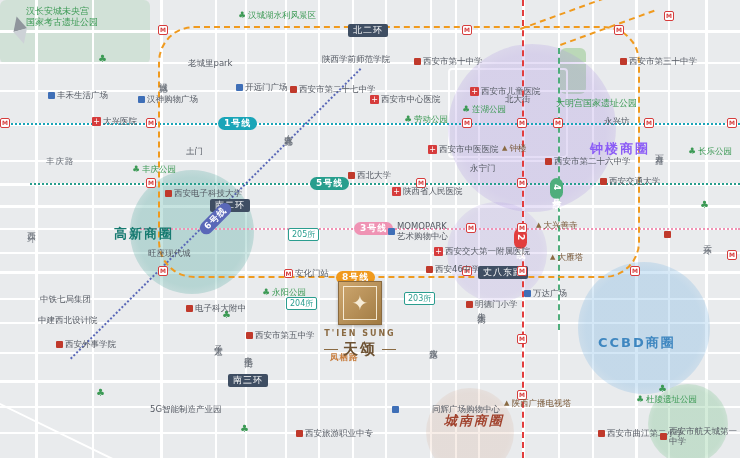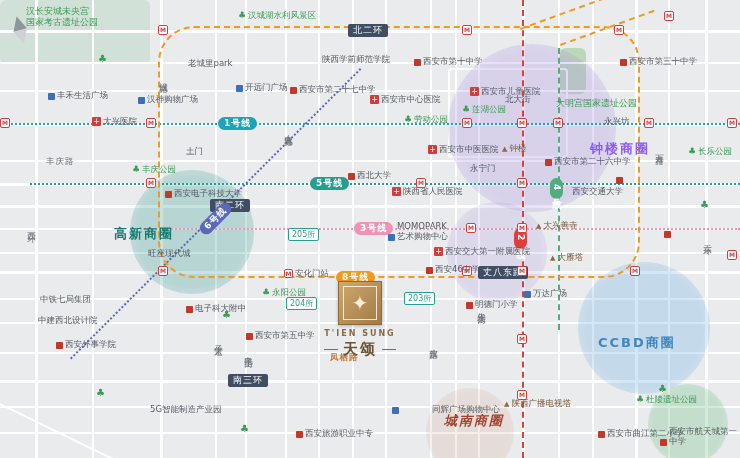--- a/index.html
+++ b/index.html
@@ -22,7 +22,7 @@
   .mb.v{writing-mode:vertical-rl;padding:6px 2px}
   .mb.d{transform:rotate(-45deg)}
   .st{position:absolute;width:10px;height:10px;background:#fff;border:1px solid #d63c3c;border-radius:2px;color:#d63c3c;font-size:6px;font-weight:bold;text-align:center;line-height:8px}
-  .poi{position:absolute;font-size:8.5px;color:#555a63;display:flex;align-items:flex-end;gap:2px;line-height:1.2;white-space:nowrap}
+  .poi{position:absolute;font-size:8.5px;color:#555a63;display:flex;align-items:center;gap:2px;line-height:1.2;white-space:nowrap}
   .poi .txt{white-space:pre-line}
   .poi.tree .txt,.poi.park2 .txt{color:#3c9a55}
   .poi.park2 .txt{font-size:9px}

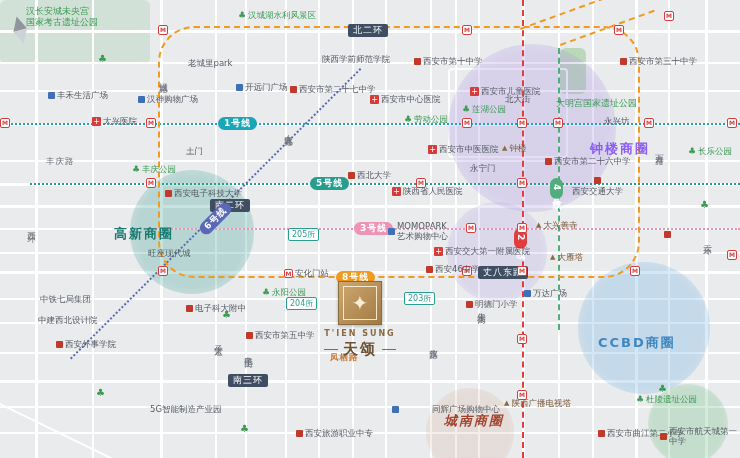--- a/index.html
+++ b/index.html
@@ -257,7 +257,7 @@
       <span class="ic-school"></span>
       <span class="txt">西安市第二十六中学</span>
     </div>
-    <div class="poi school" style="left: 572px; top: 176px; flex-direction: column;">
+    <div class="poi school" style="left: 600px; top: 176px;">
       <span class="ic-school"></span>
       <span class="txt">西安交通大学</span>
     </div>

